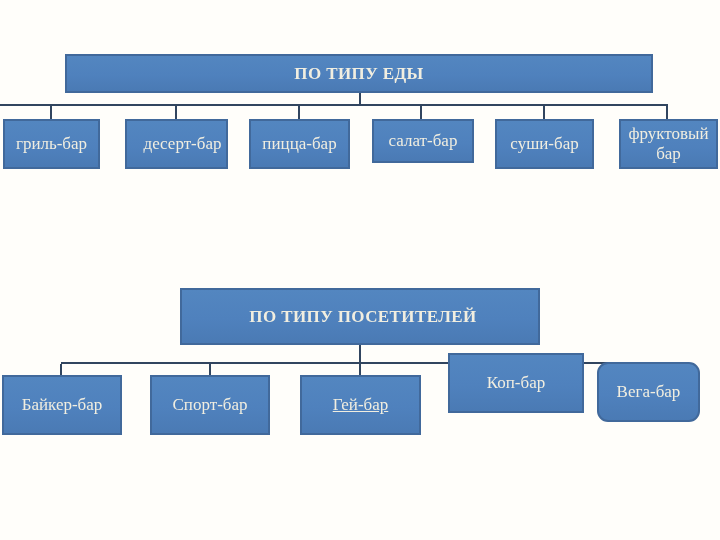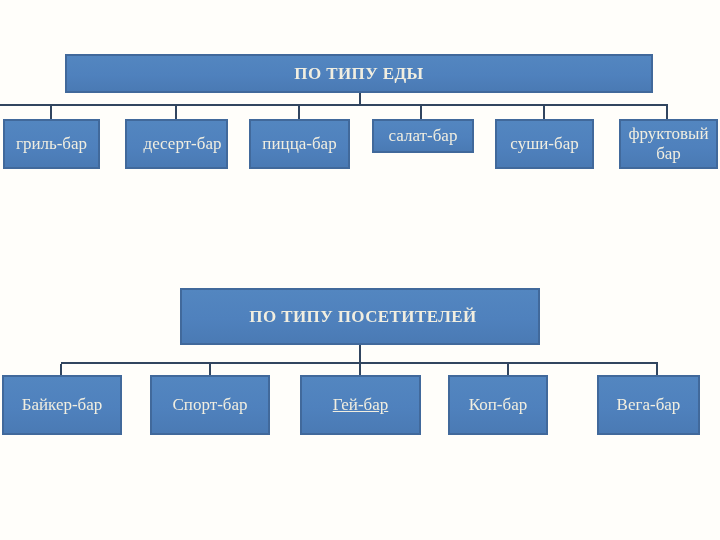--- a/index.html
+++ b/index.html
@@ -50,7 +50,7 @@
   .f-n1 { left: 3px;   top: 119px; width: 97px;  height: 50px; }
   .f-n2 { left: 125px; top: 119px; width: 103px; height: 50px; padding-left: 14px; }
   .f-n3 { left: 249px; top: 119px; width: 101px; height: 50px; }
-  .f-n4 { left: 372px; top: 119px; width: 102px; height: 34px; }
+  .f-n4 { left: 372px; top: 119px; width: 102px; height: 44px; }
   .f-n5 { left: 495px; top: 119px; width: 99px;  height: 50px; }
   .f-n6 { left: 619px; top: 119px; width: 99px;  height: 50px; }
 

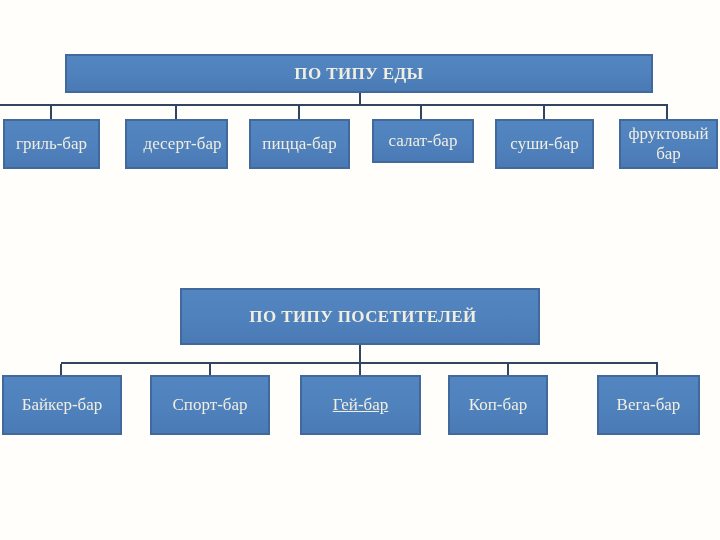--- a/index.html
+++ b/index.html
@@ -66,7 +66,7 @@
   .v-n1 { left: 2px;   top: 375px; width: 120px; height: 60px; }
   .v-n2 { left: 150px; top: 375px; width: 120px; height: 60px; }
   .v-n3 { left: 300px; top: 375px; width: 121px; height: 60px; text-decoration: underline; }
-  .v-n4 { left: 448px; top: 375px; width: 100px; height: 60px; }
+  .v-n4 { left: 448px; top: 353px; width: 136px; height: 60px; }
   .v-n5 { left: 597px; top: 375px; width: 103px; height: 60px; }
 </style>
 </head>

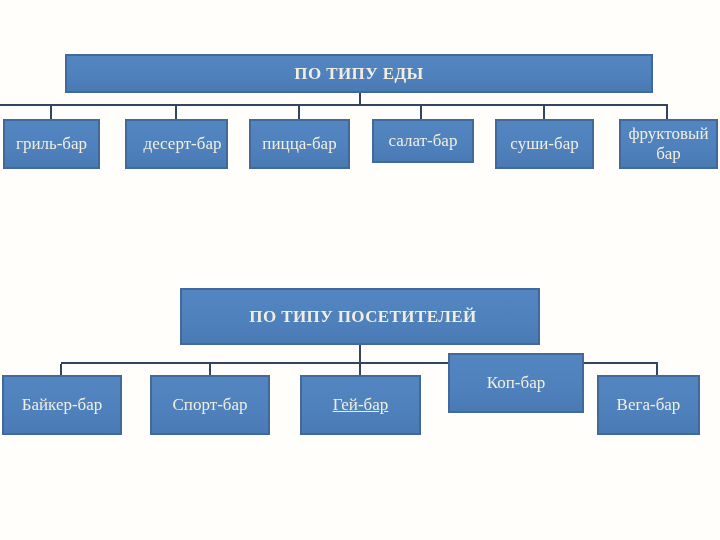--- a/index.html
+++ b/index.html
@@ -67,7 +67,7 @@
   .v-n2 { left: 150px; top: 375px; width: 120px; height: 60px; }
   .v-n3 { left: 300px; top: 375px; width: 121px; height: 60px; text-decoration: underline; }
   .v-n4 { left: 448px; top: 353px; width: 136px; height: 60px; }
-  .v-n5 { left: 597px; top: 375px; width: 103px; height: 60px; }
+  .v-n5 { left: 597px; top: 362px; width: 103px; height: 60px; border-radius: 11px; }
 </style>
 </head>
 <body>

